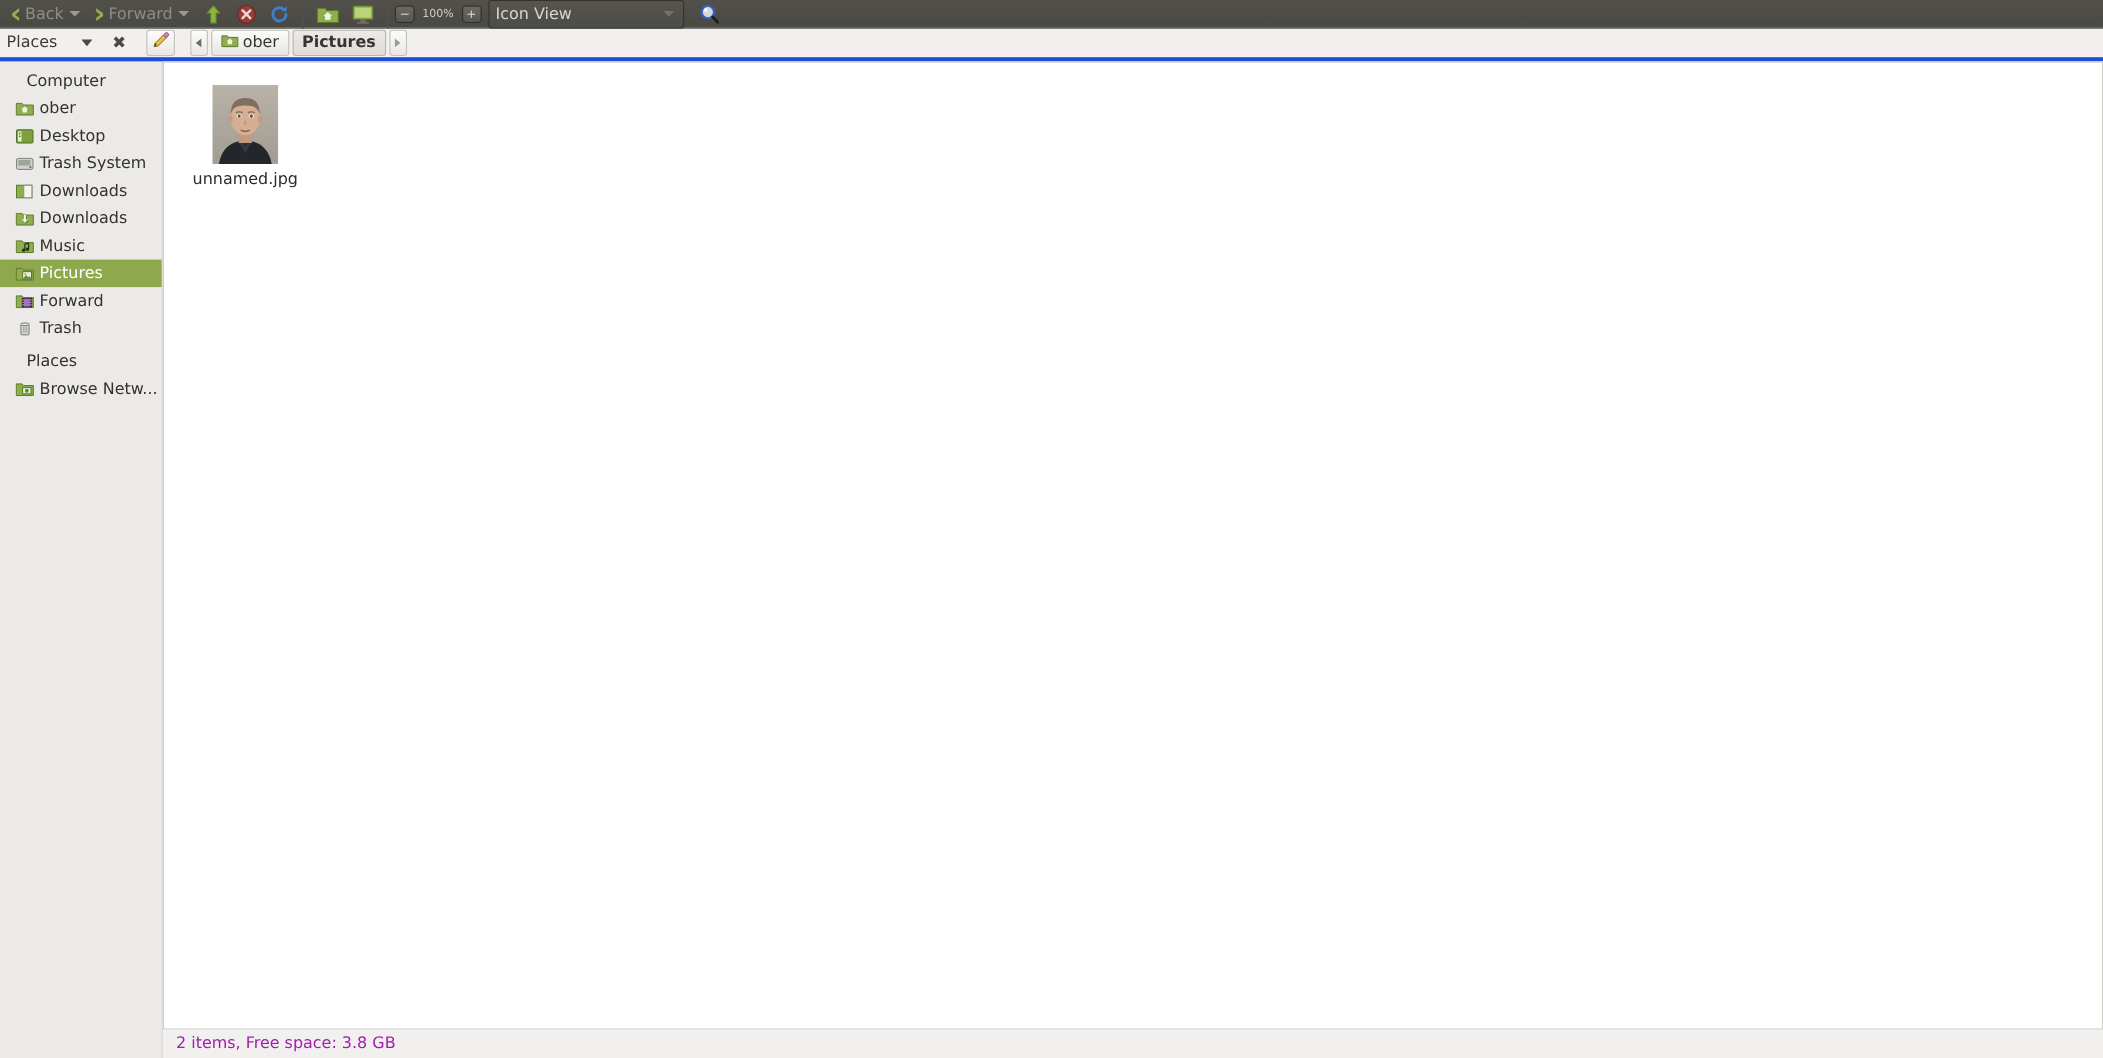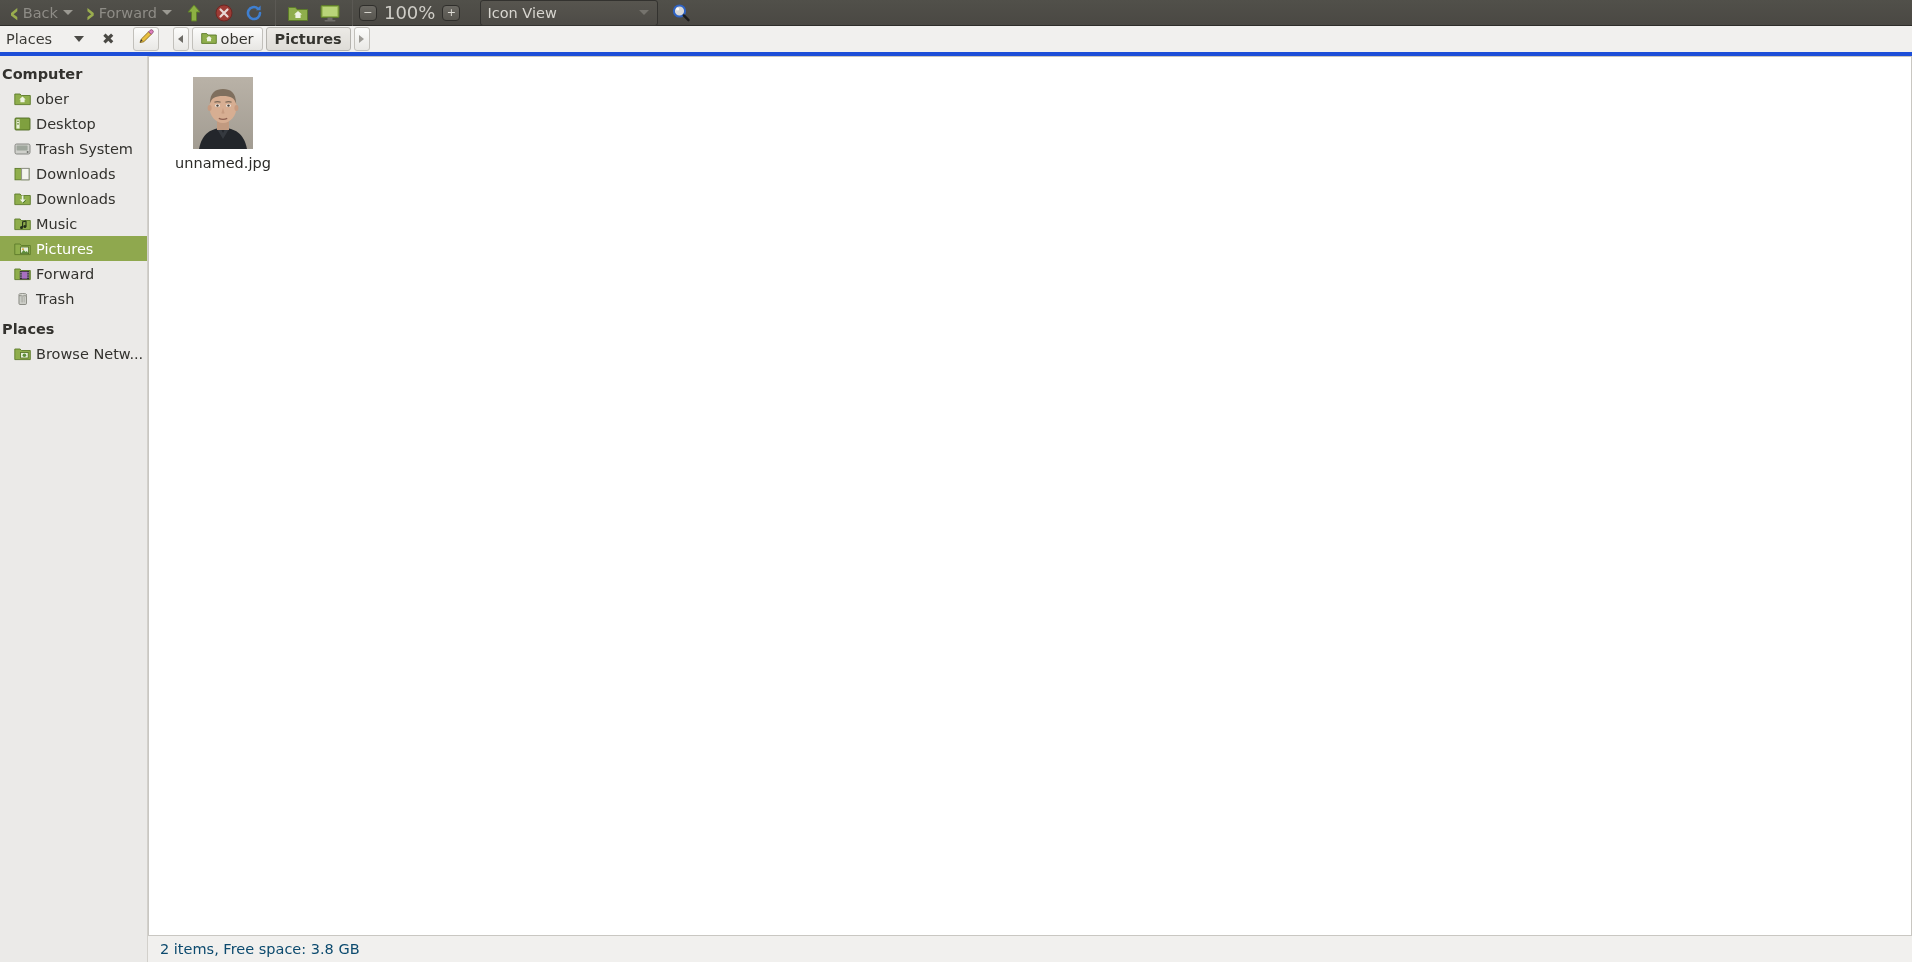--- a/index.html
+++ b/index.html
@@ -72,7 +72,7 @@
   }
   .zoom-label {
     color: #cfcdc7;
-    font-size: 18px;
+    font-size: 10px;
     margin: 0 7px;
   }
   .viewmode {

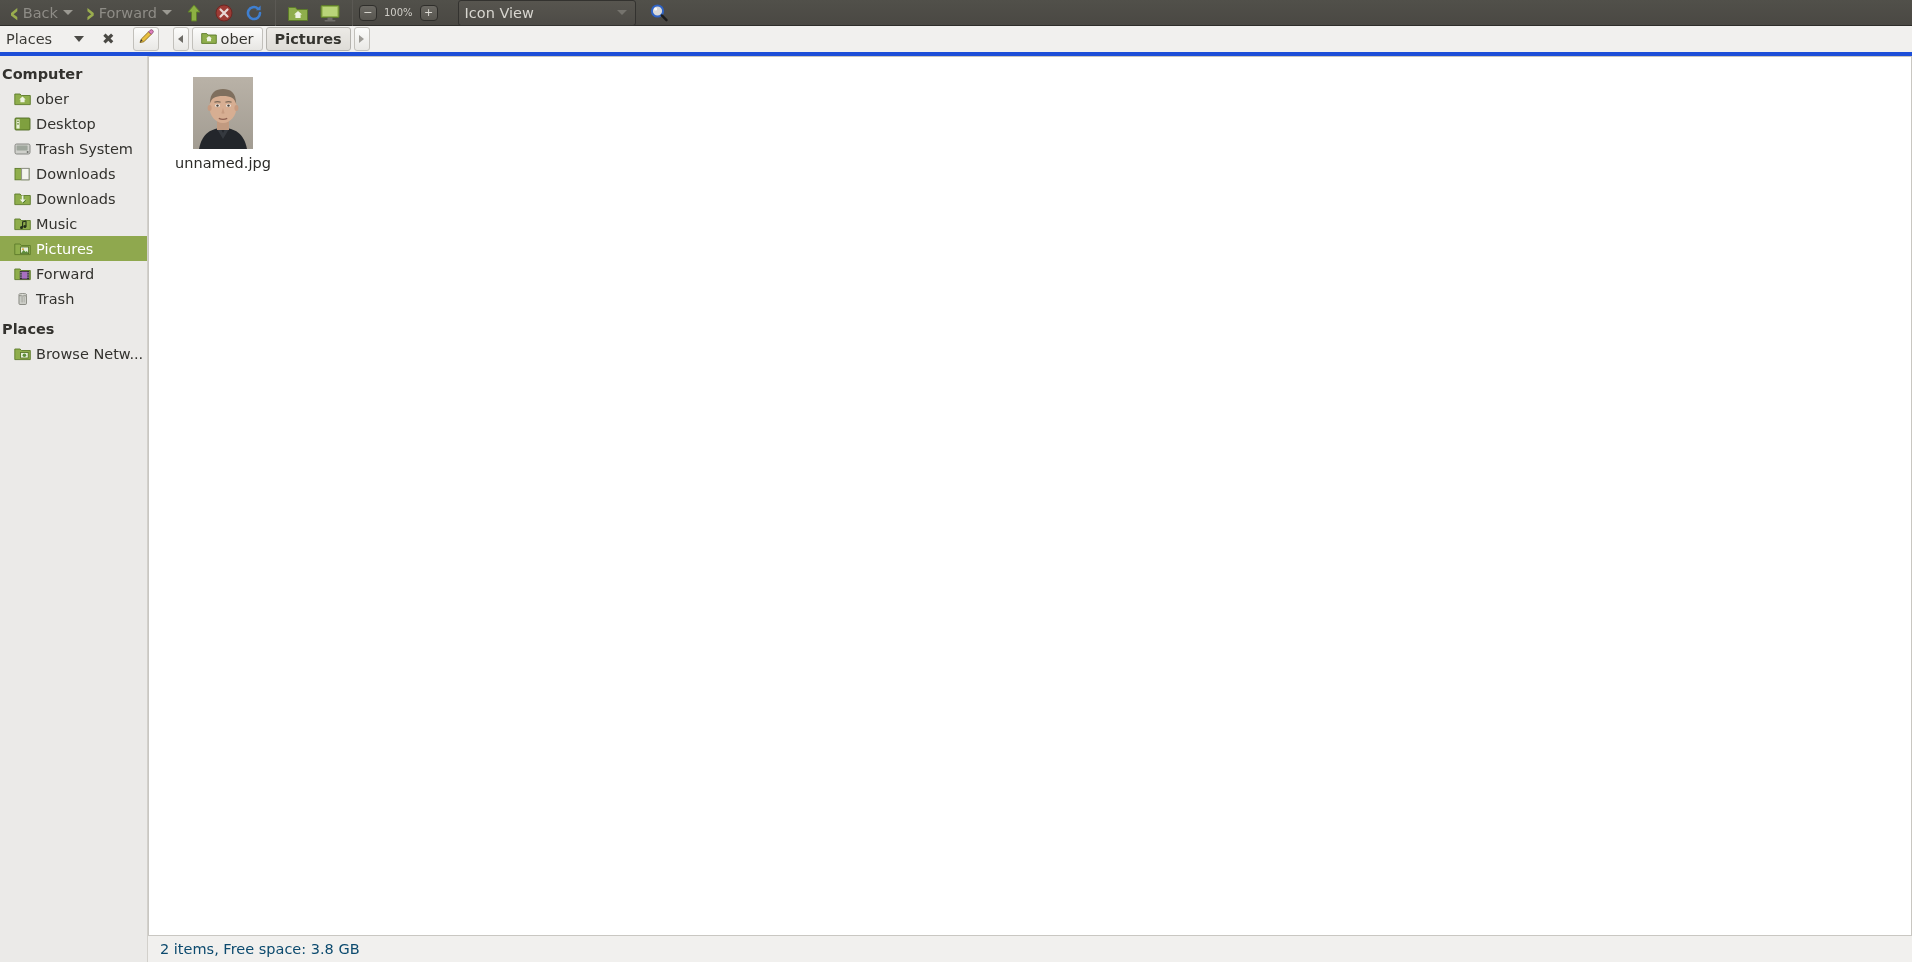--- a/index.html
+++ b/index.html
@@ -76,7 +76,7 @@
     margin: 0 7px;
   }
   .viewmode {
-    margin-left: 20px;
+    margin-left: 6px;
     height: 22px;
     min-width: 178px;
     background: linear-gradient(to bottom,#57554f,#4d4b46);

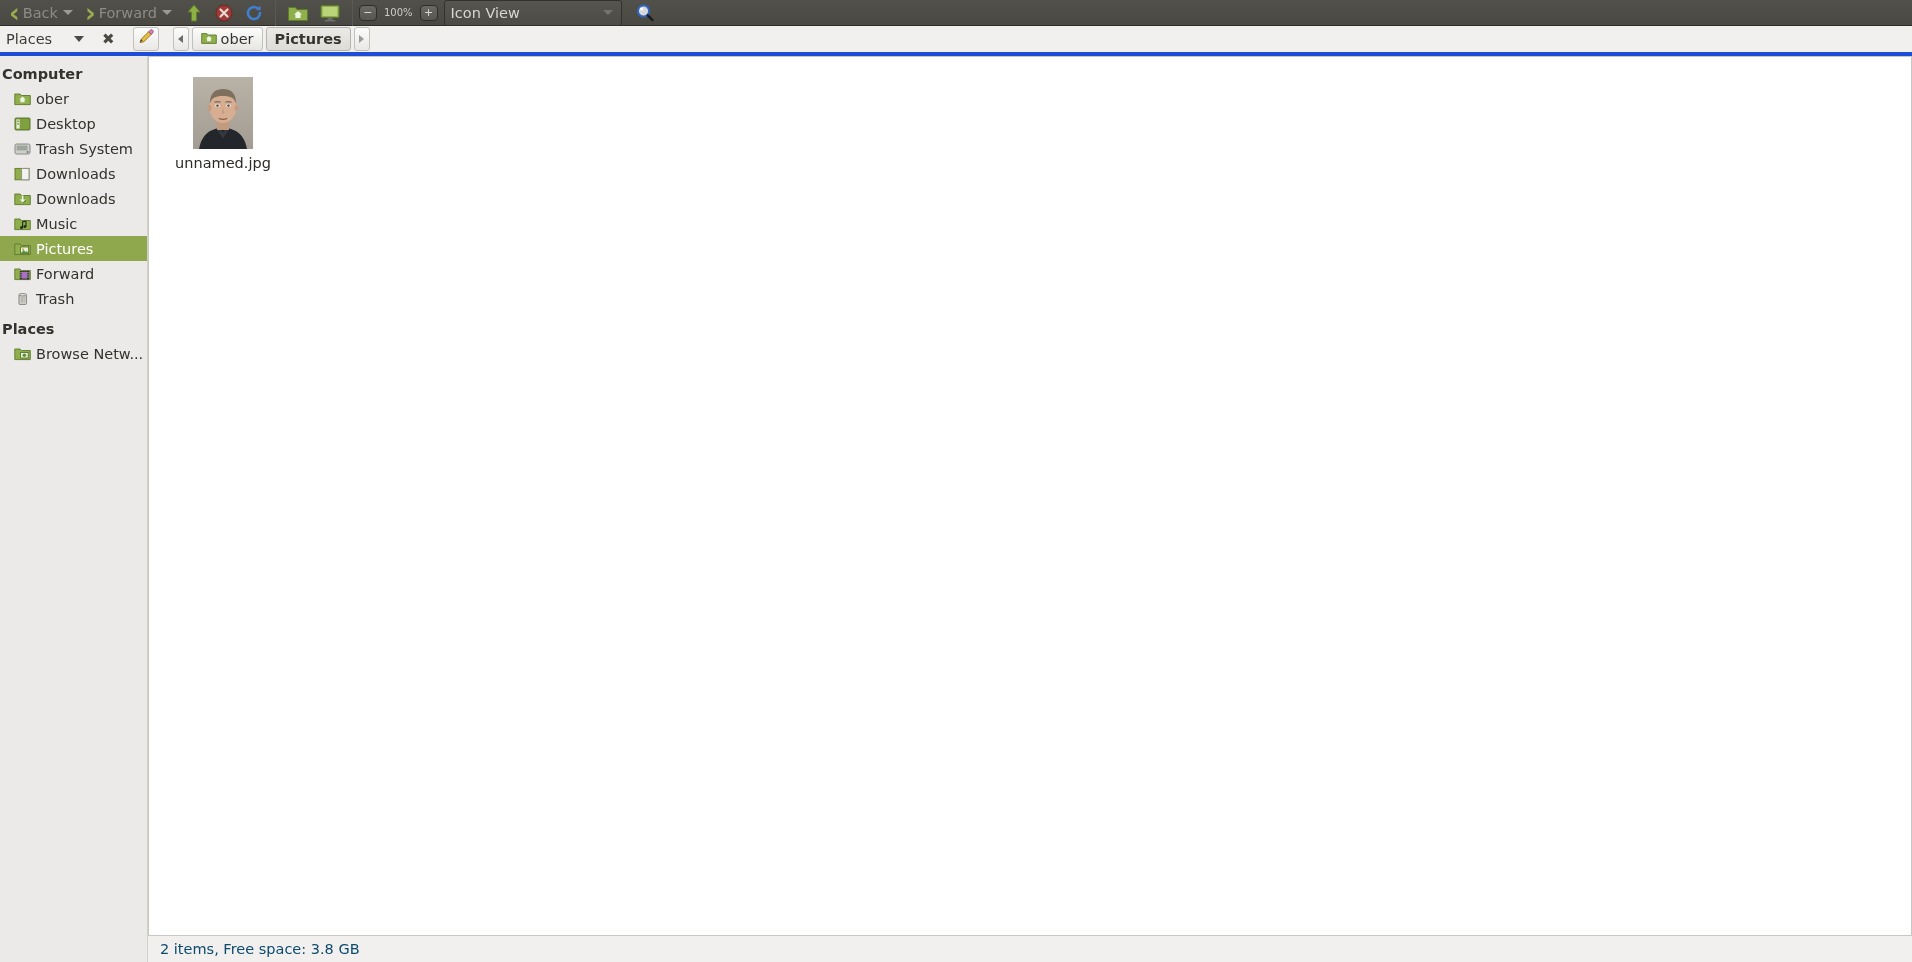--- a/index.html
+++ b/index.html
@@ -174,9 +174,9 @@
   }
   .sb-head {
     font-size: 14.5px;
-    font-weight: bold;
+    font-weight: normal;
     color: #33322e;
-    padding: 2px 0 4px 2px;
+    padding: 2px 0 4px 24px;
   }
   .sb-item {
     display: flex;

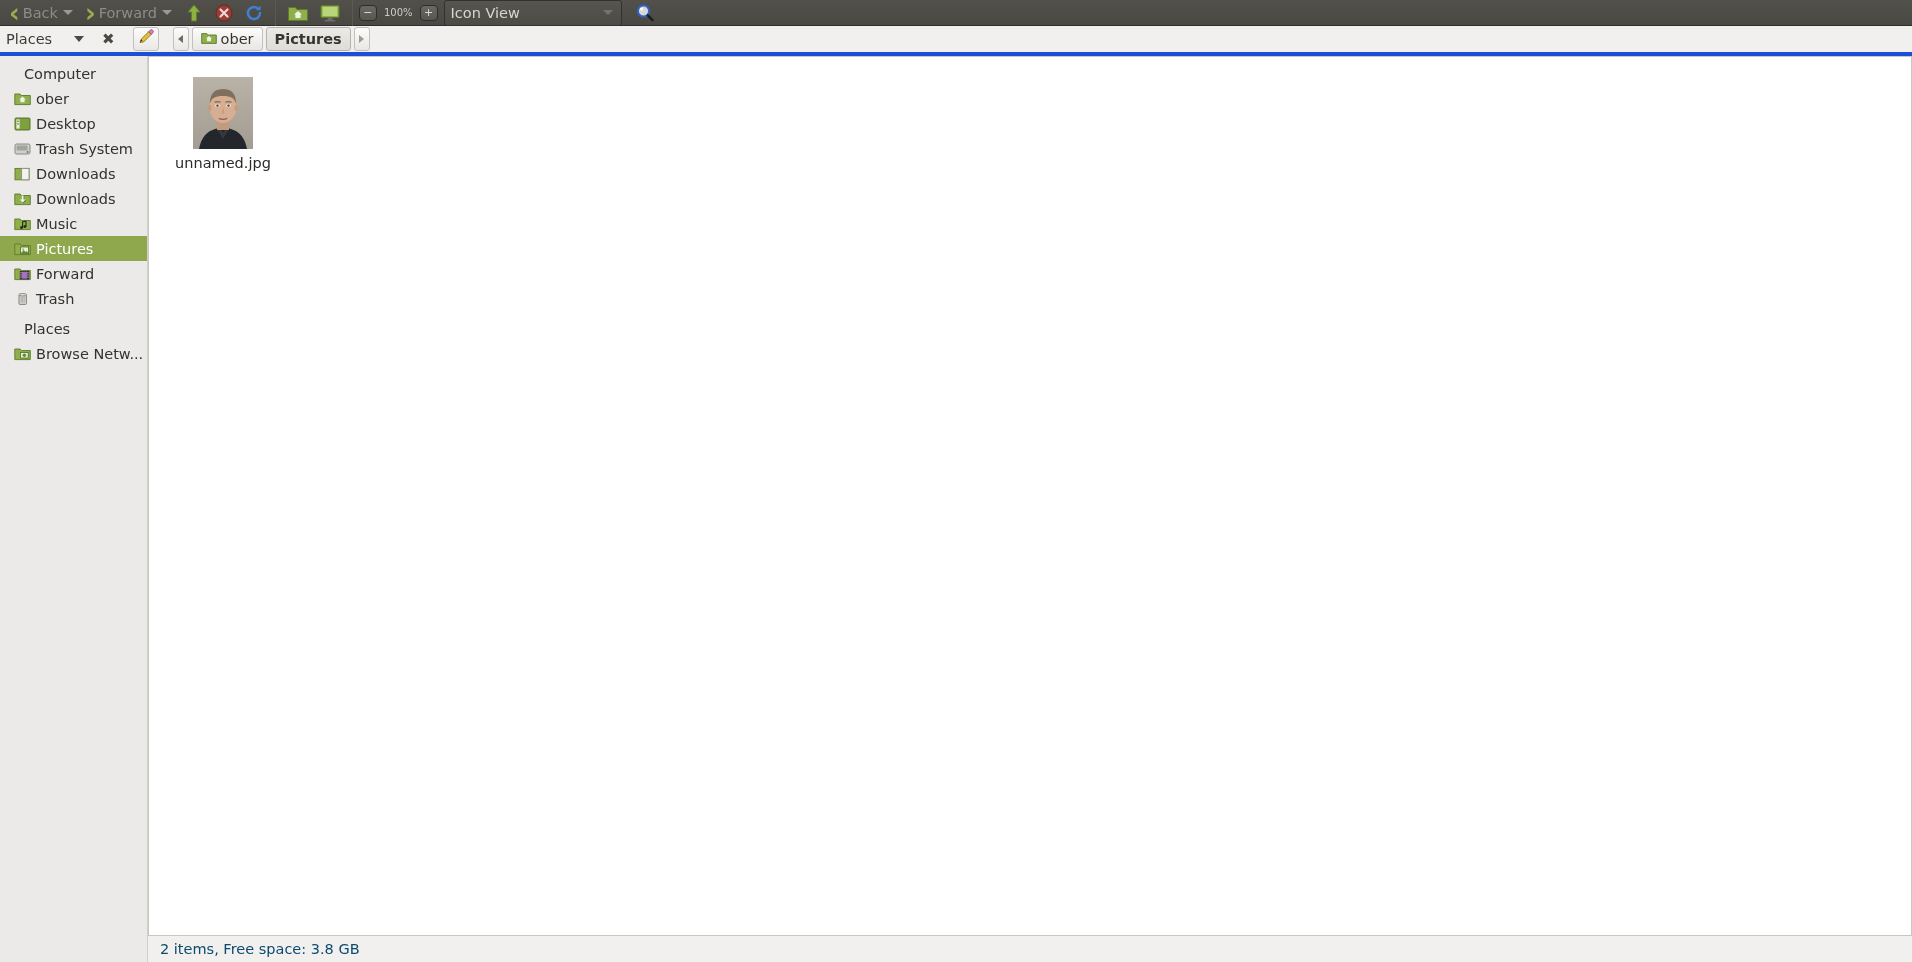--- a/index.html
+++ b/index.html
@@ -237,7 +237,7 @@
     align-items: center;
     padding-left: 12px;
     font-size: 14.5px;
-    color: #0c4a6e;
+    color: #a21caf;
   }
 </style>
 </head>

